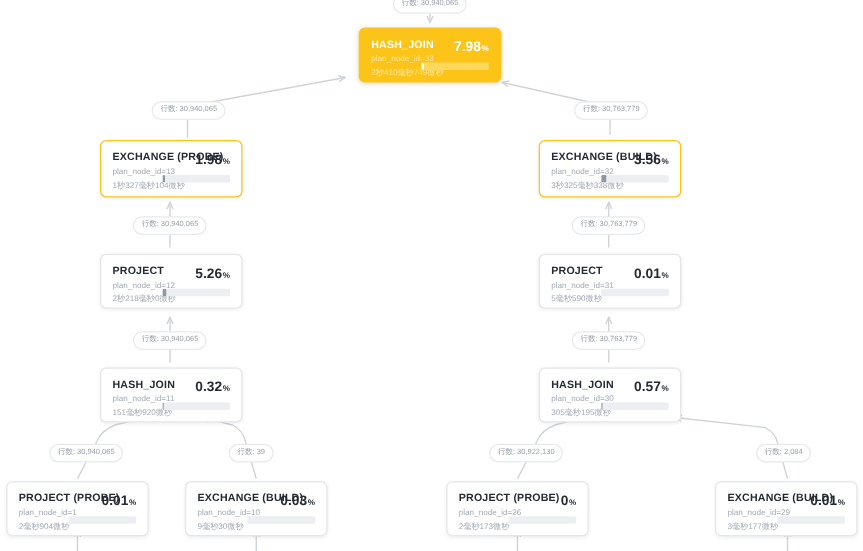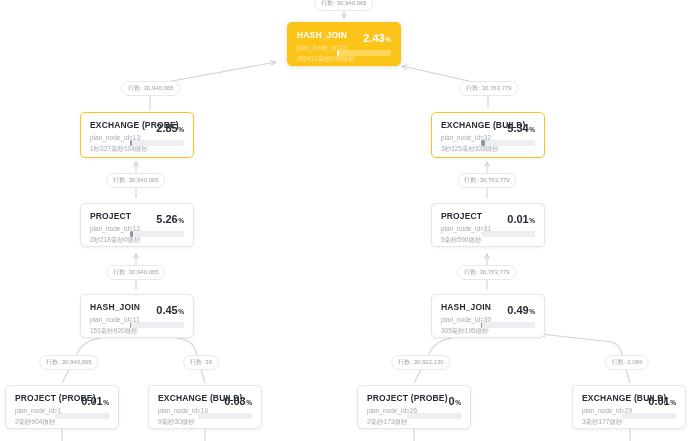--- a/index.html
+++ b/index.html
@@ -180,7 +180,7 @@
       <div class="sub">2秒410毫秒749微秒</div>
     </div>
     <div class="right">
-      <div class="pct"><span>2.43</span><span class="u">%</span></div>
+      <div class="pct"><span>7.98</span><span class="u">%</span></div>
       <div class="bar">
           <div class="fill" style="width:4.49%"></div>
         </div>

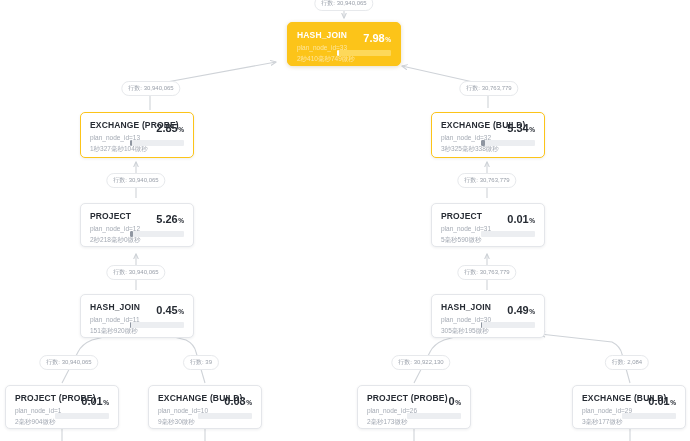--- a/index.html
+++ b/index.html
@@ -194,7 +194,7 @@
       <div class="sub">1秒327毫秒104微秒</div>
     </div>
     <div class="right">
-      <div class="pct"><span>2.85</span><span class="u">%</span></div>
+      <div class="pct"><span>1.98</span><span class="u">%</span></div>
       <div class="bar">
           <div class="fill" style="width:3.2%"></div>
         </div>

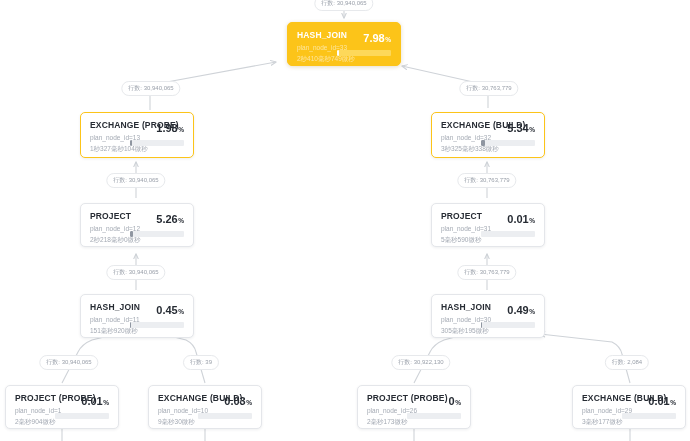--- a/index.html
+++ b/index.html
@@ -208,7 +208,7 @@
       <div class="sub">3秒325毫秒338微秒</div>
     </div>
     <div class="right">
-      <div class="pct"><span>5.34</span><span class="u">%</span></div>
+      <div class="pct"><span>3.56</span><span class="u">%</span></div>
       <div class="bar">
           <div class="fill" style="width:7%"></div>
         </div>

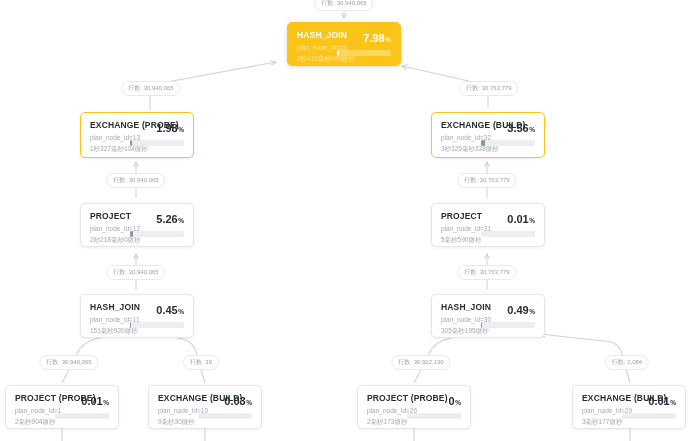--- a/index.html
+++ b/index.html
@@ -250,7 +250,7 @@
       <div class="sub">151毫秒920微秒</div>
     </div>
     <div class="right">
-      <div class="pct"><span>0.45</span><span class="u">%</span></div>
+      <div class="pct"><span>0.32</span><span class="u">%</span></div>
       <div class="bar">
           <div class="fill" style="width:2%"></div>
         </div>

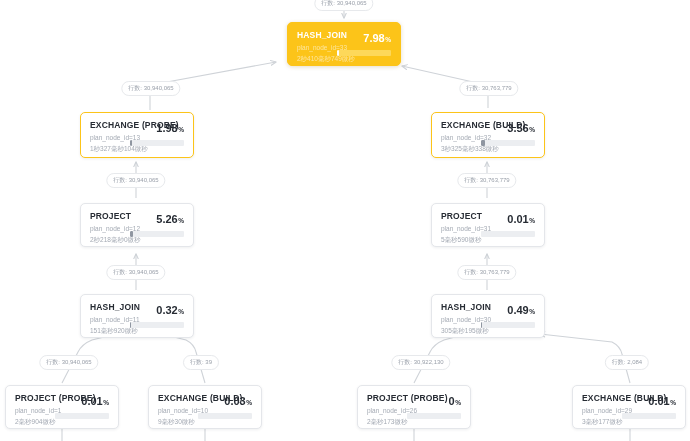--- a/index.html
+++ b/index.html
@@ -264,7 +264,7 @@
       <div class="sub">305毫秒195微秒</div>
     </div>
     <div class="right">
-      <div class="pct"><span>0.49</span><span class="u">%</span></div>
+      <div class="pct"><span>0.57</span><span class="u">%</span></div>
       <div class="bar">
           <div class="fill" style="width:2.5%"></div>
         </div>

